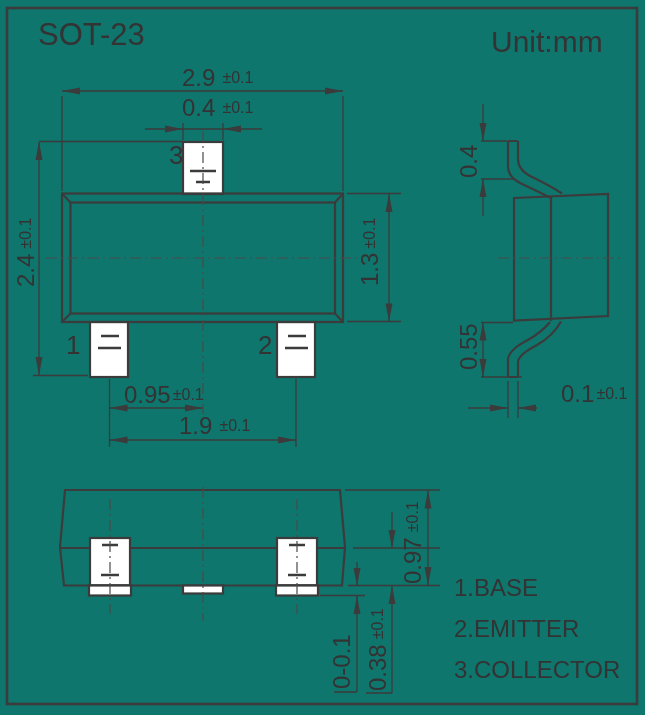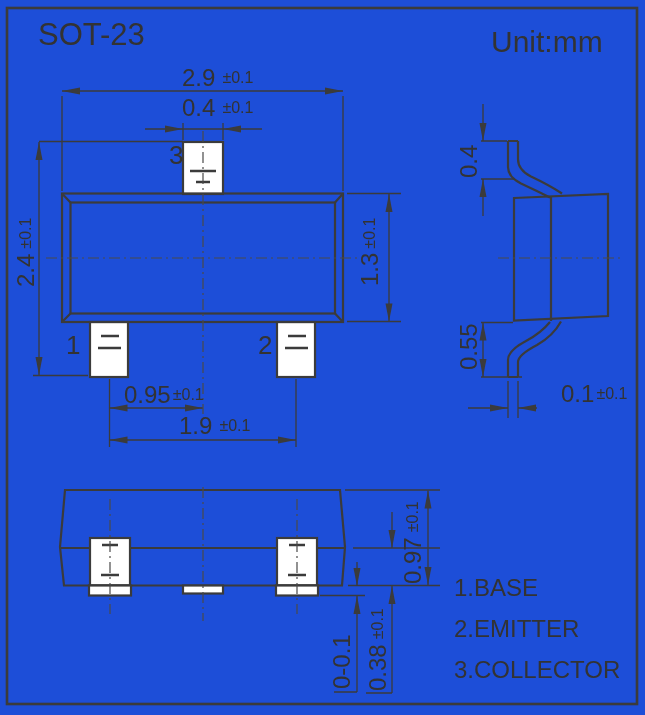--- a/index.html
+++ b/index.html
@@ -3,7 +3,7 @@
 <meta charset="utf-8">
 <style>
   html,body{margin:0;padding:0;background:#fff;}
-  .page{position:relative;width:645px;height:715px;background:#1d4ed8;overflow:hidden;}
+  .page{position:relative;width:645px;height:715px;background:#0f766e;overflow:hidden;}
   svg{display:block;}
   text, tspan{fill:#333;font-family:"Liberation Sans", sans-serif;}
   .title{font-size:31px;}

